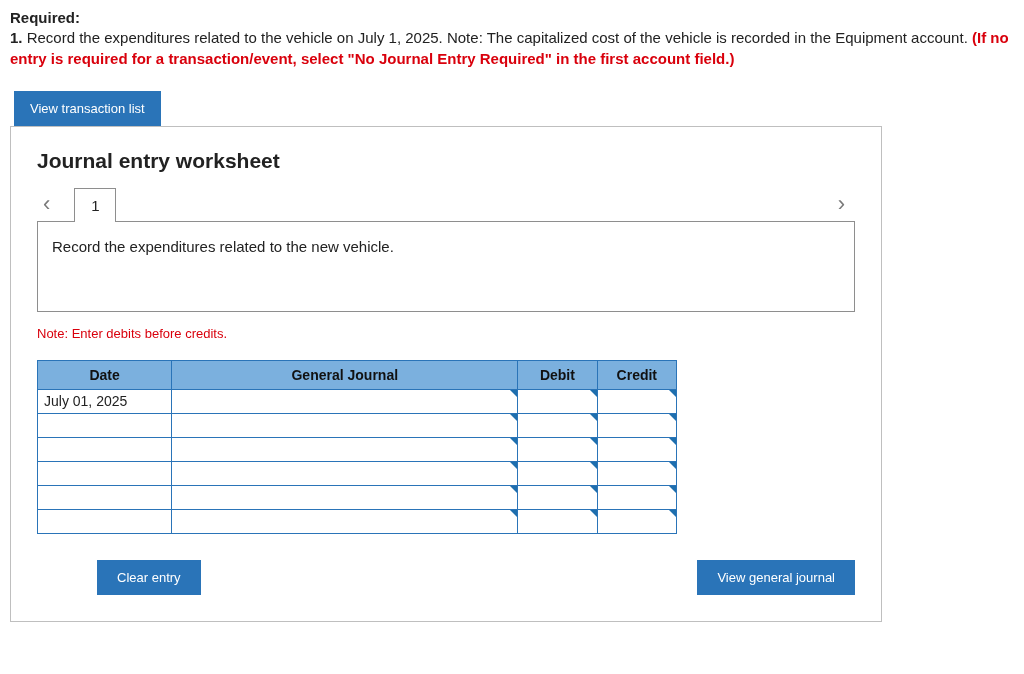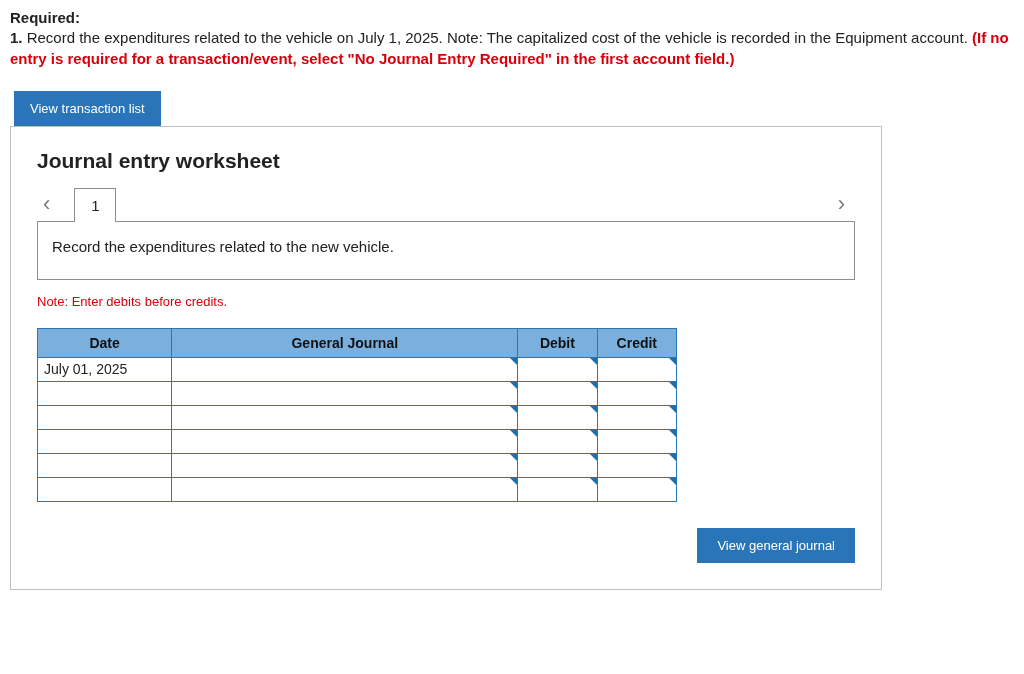--- a/index.html
+++ b/index.html
@@ -73,7 +73,7 @@
   }
   .instruction-box {
     border: 1px solid #8e8e8e;
-    padding: 16px 14px 24px 14px;
+    padding: 16px 14px 56px 14px;
     font-size: 15px;
     margin-bottom: 14px;
   }

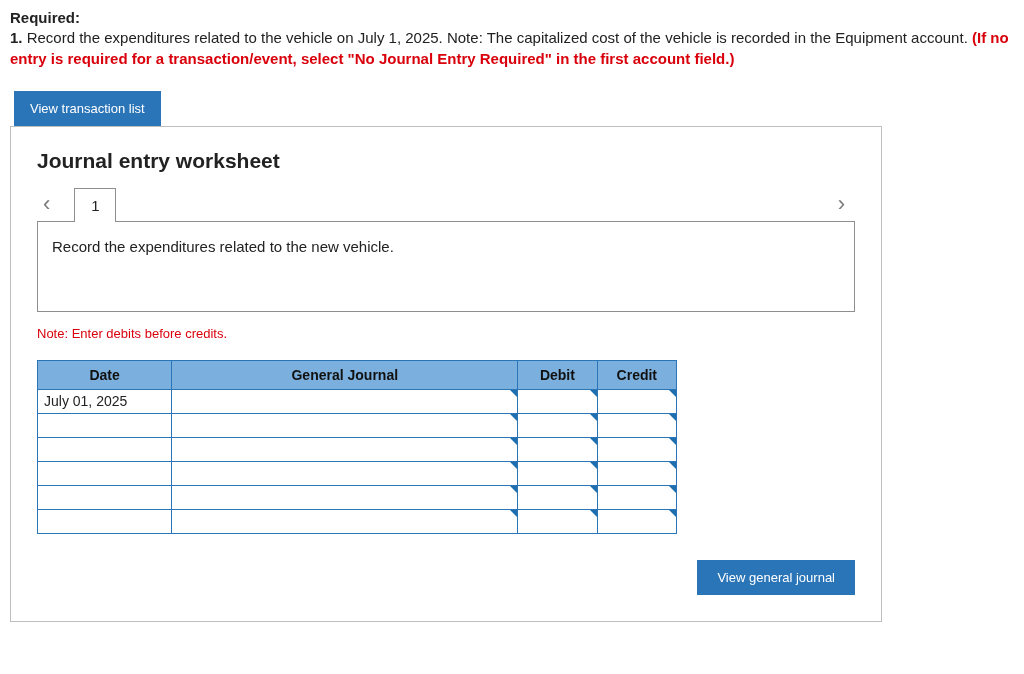--- a/index.html
+++ b/index.html
@@ -214,6 +214,7 @@
   </table>
 
   <div class="btnrow">
+    <button class="btn btn-clear">Clear entry</button>
     <button class="btn btn-vgj">View general journal</button>
   </div>
 </div>

